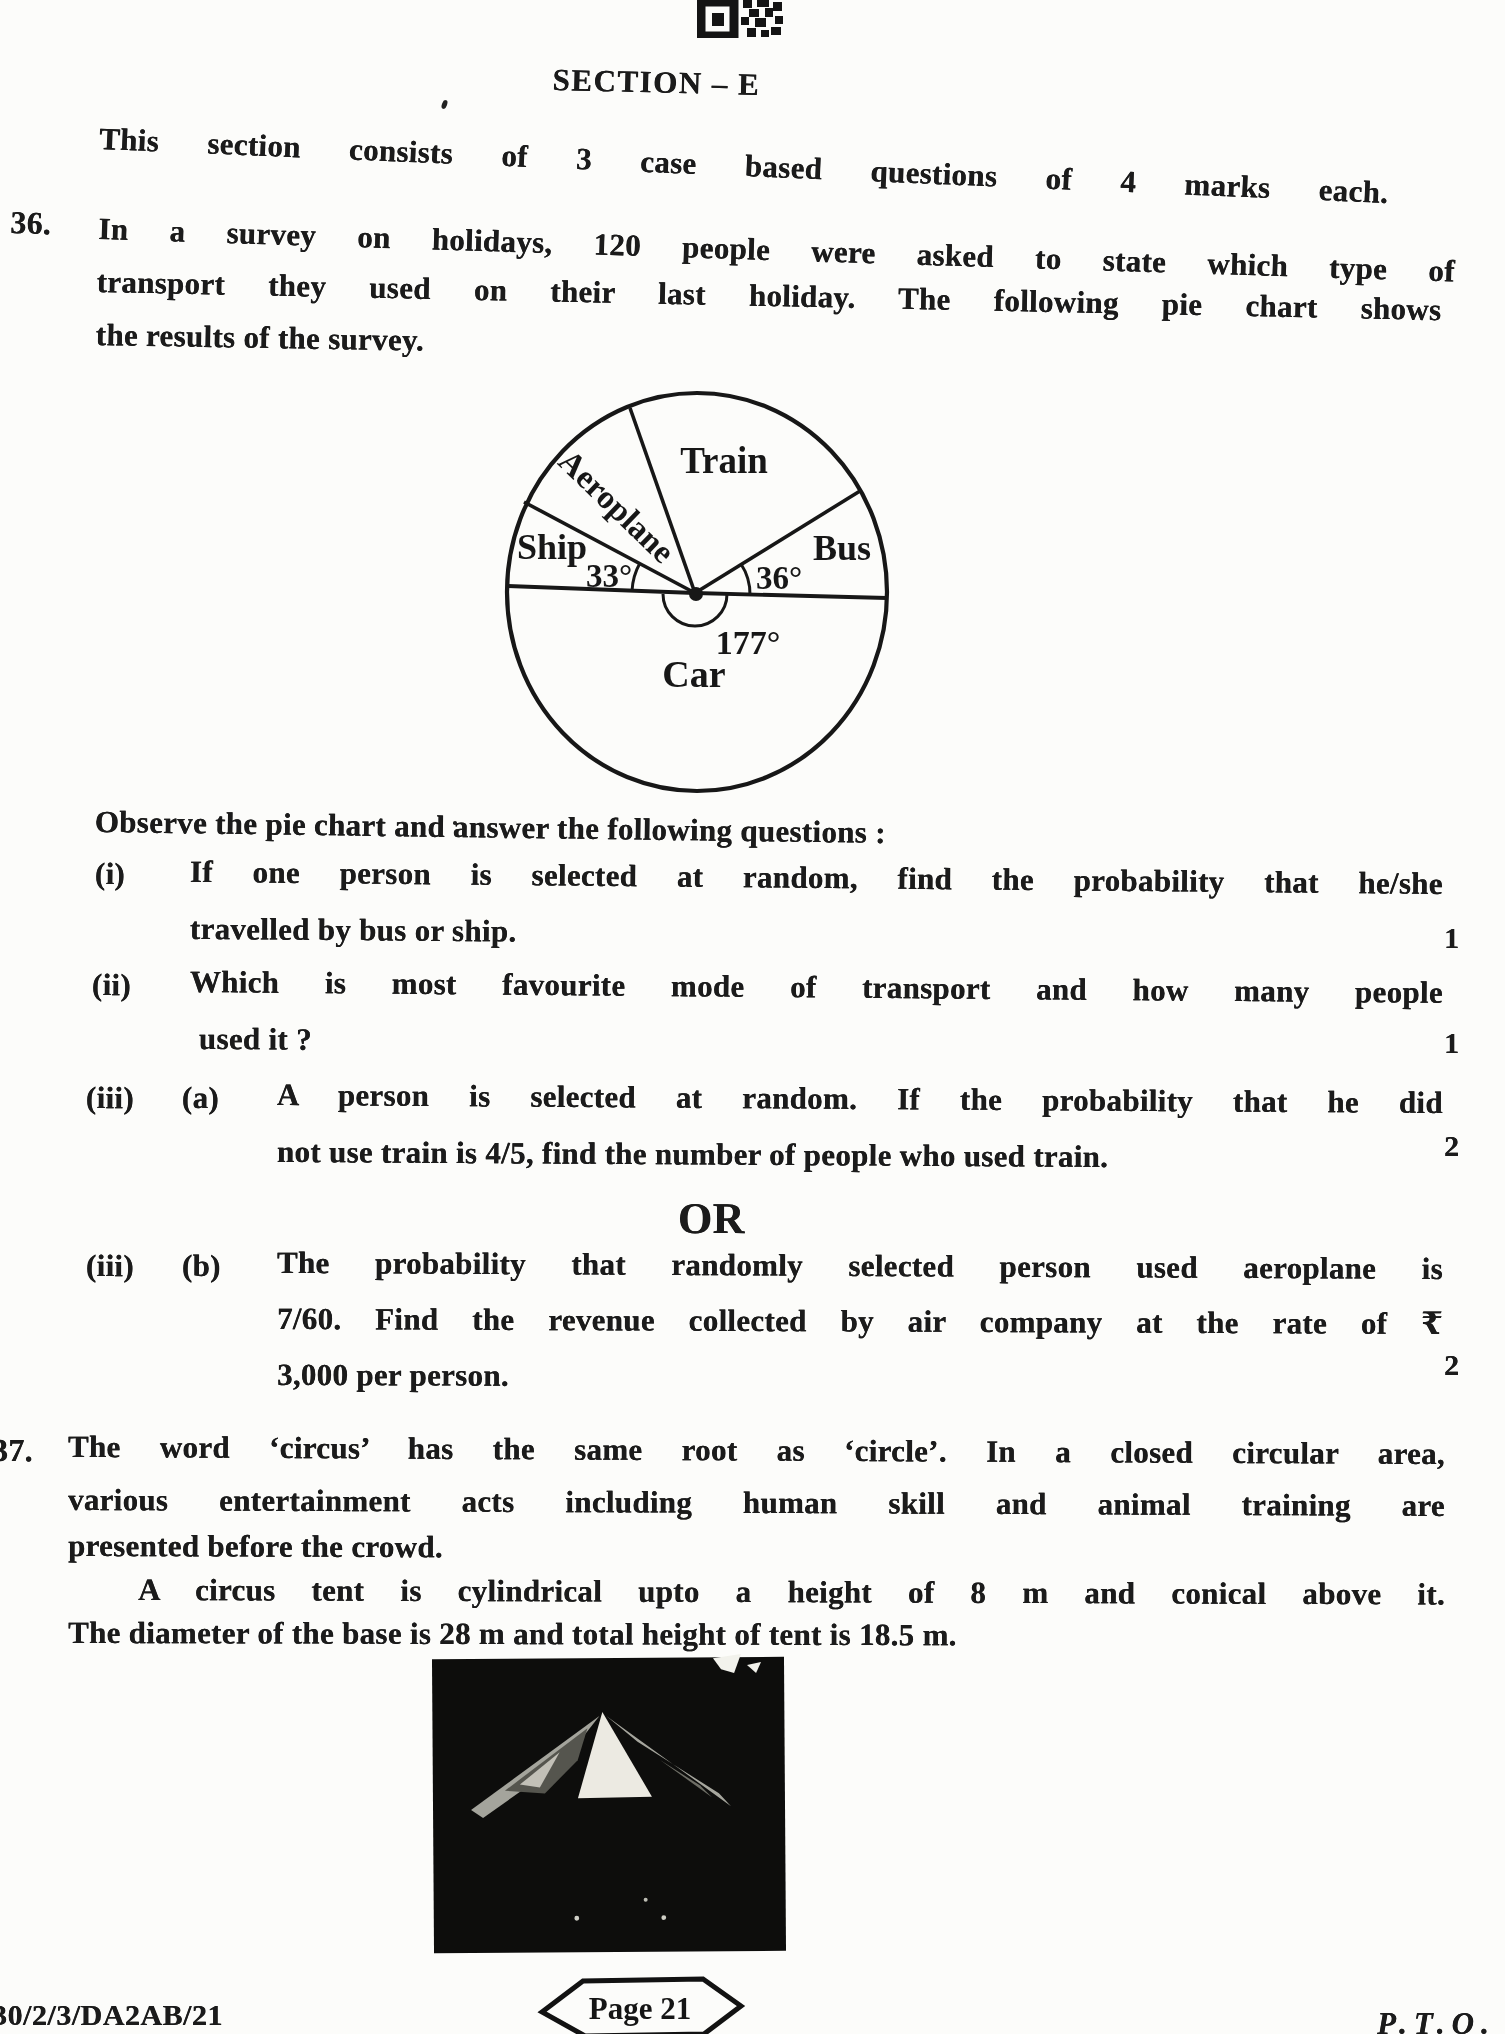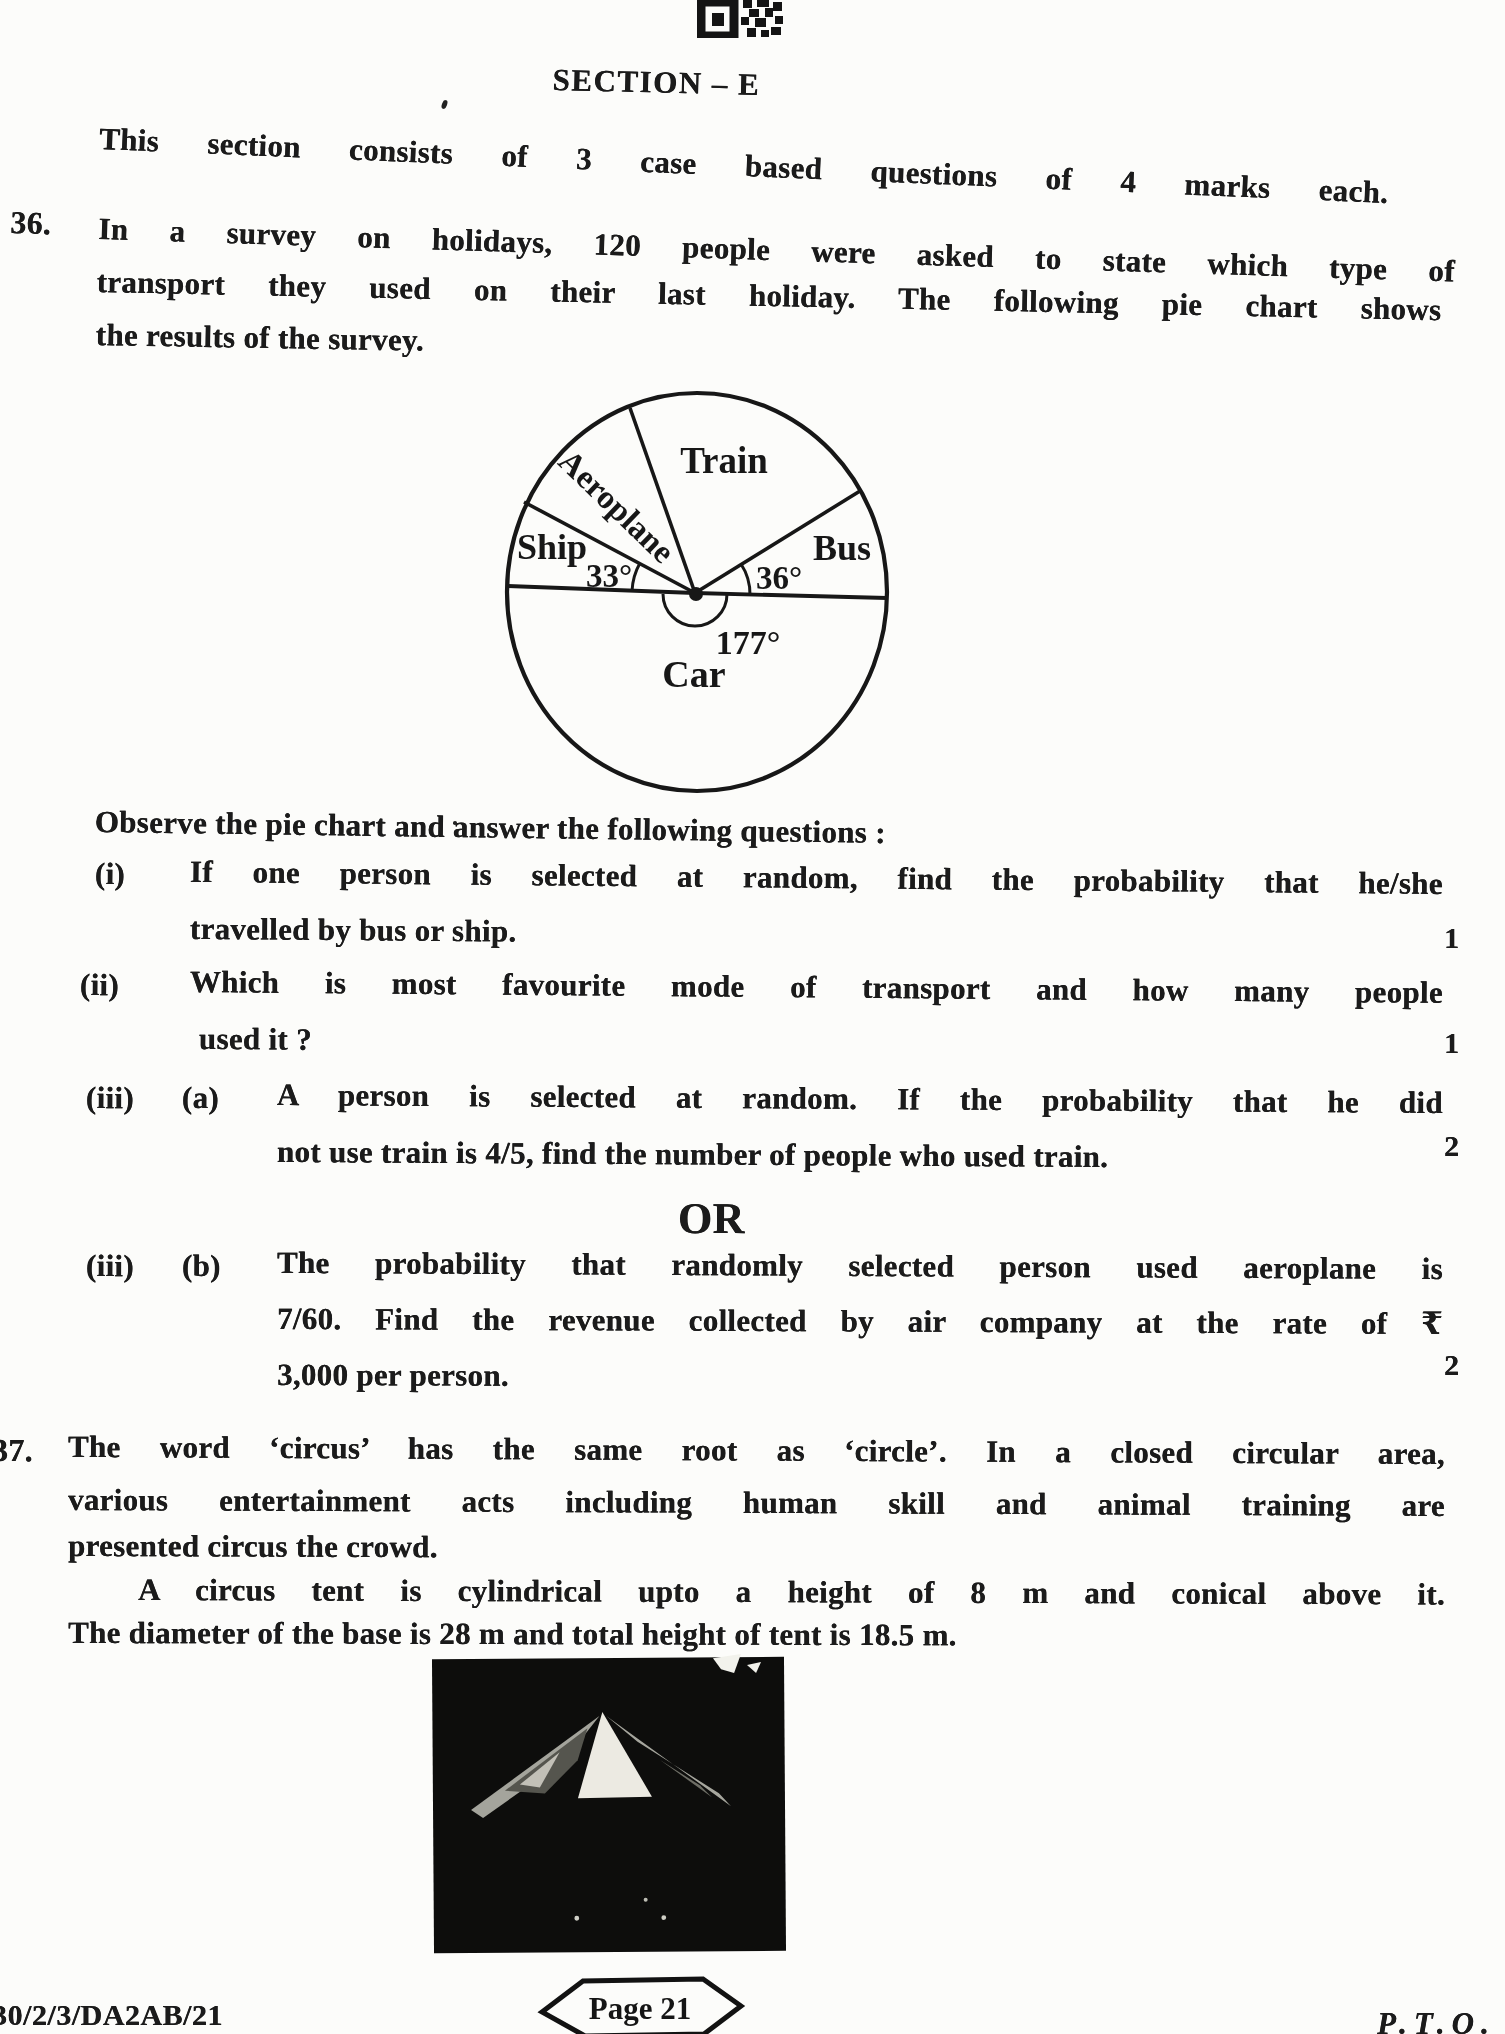--- a/index.html
+++ b/index.html
@@ -90,7 +90,7 @@
   <div class="ln" style="left:190px;top:911px;transform:rotate(0.45deg)">travelled by bus or ship.</div>
   <div class="mark" style="left:1444px;top:921px">1</div>
 
-  <div class="ln" style="left:80px;top:967px;transform:rotate(0.5deg)">(ii)</div>
+  <div class="ln" style="left:92px;top:967px;transform:rotate(0.5deg)">(ii)</div>
   <div class="ln just" style="left:190px;top:964px;width:1253px;transform:rotate(0.5deg)">Which is most favourite mode of transport and how many people</div>
   <div class="ln" style="left:199px;top:1021px;transform:rotate(0.4deg)">used it ?</div>
   <div class="mark" style="left:1444px;top:1026px">1</div>

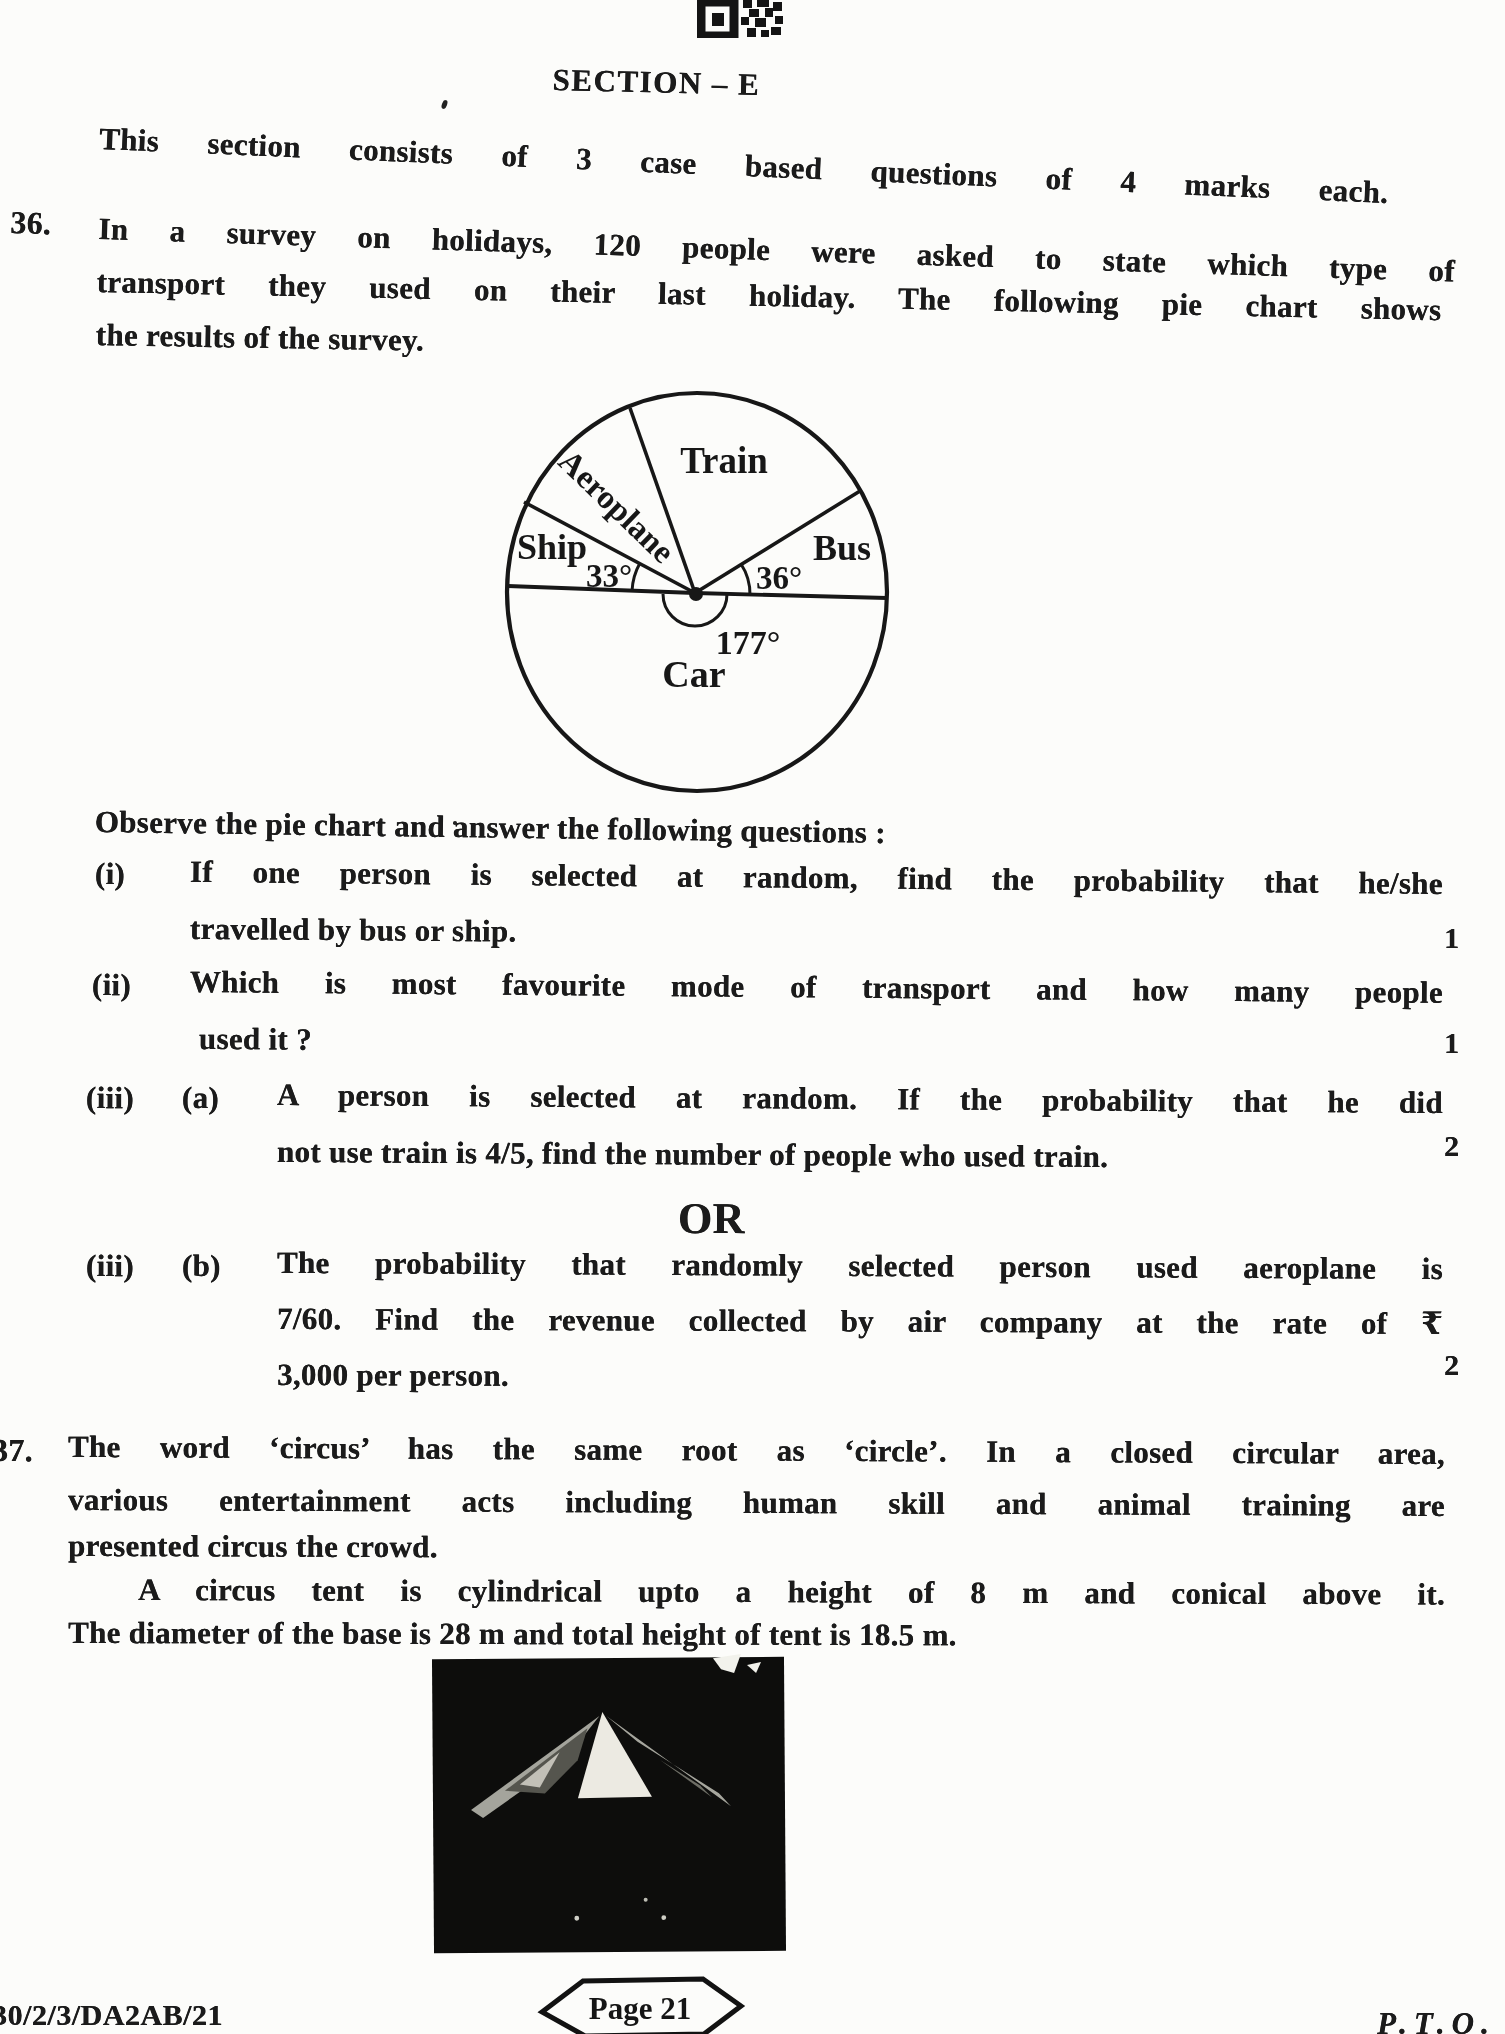--- a/index.html
+++ b/index.html
@@ -113,7 +113,7 @@
   <div class="ln" style="left:-8px;top:1432px;font-size:32px;transform:rotate(0.3deg)">37.</div>
   <div class="ln just" style="left:68px;top:1429px;width:1377px;transform:rotate(0.3deg)">The word ‘circus’ has the same root as ‘circle’. In a closed circular area,</div>
   <div class="ln just" style="left:68px;top:1482px;width:1377px;transform:rotate(0.25deg)">various entertainment acts including human skill and animal training are</div>
-  <div class="ln" style="left:68px;top:1528px;transform:rotate(0.2deg)">presented circus the crowd.</div>
+  <div class="ln" style="left:68px;top:1528px;transform:rotate(0.2deg)">presented before the crowd.</div>
   <div class="ln just" style="left:138px;top:1572px;width:1307px;transform:rotate(0.2deg)">A circus tent is cylindrical upto a height of 8 m and conical above it.</div>
   <div class="ln" style="left:68px;top:1615px;transform:rotate(0.15deg)">The diameter of the base is 28 m and total height of tent is 18.5 m.</div>
 

